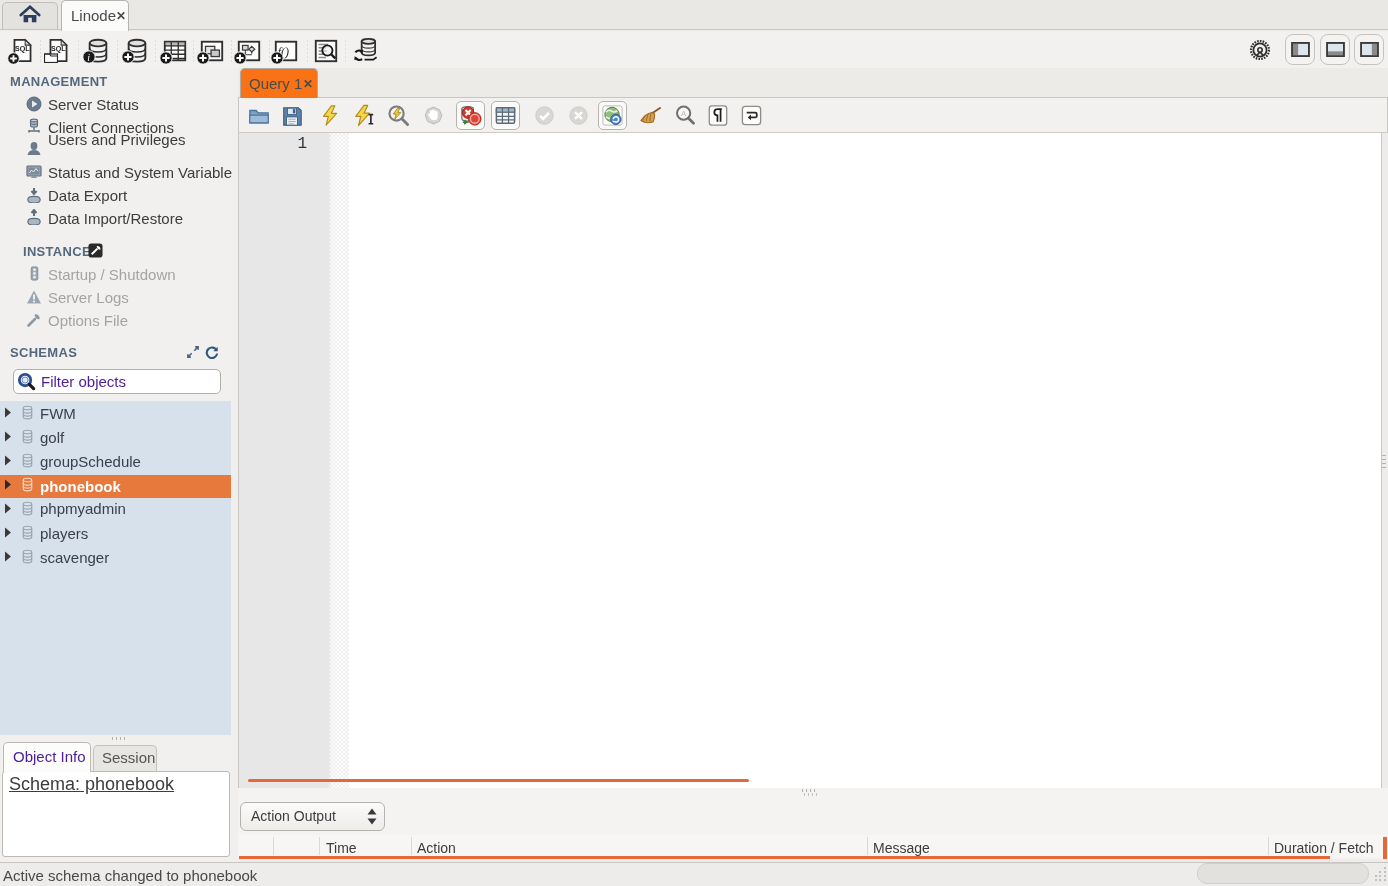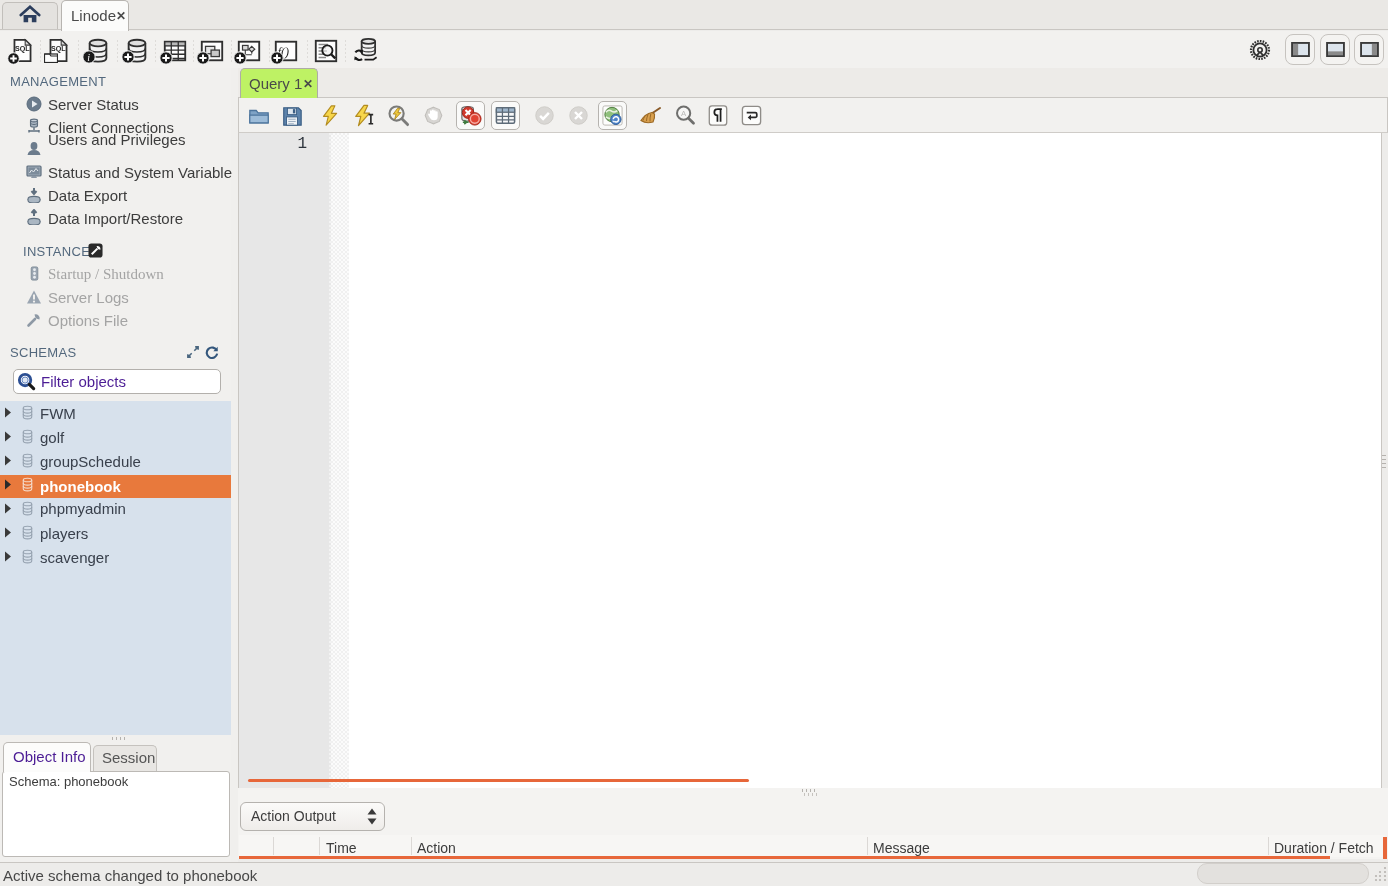--- a/index.html
+++ b/index.html
@@ -19,7 +19,7 @@
 
   
   #sidebar { left:0; top:68px; width:231px; height:794px; background:#f1f0ee; }
-  .sechead { font-size:13px; font-weight:normal; color:#53687d; letter-spacing:0.3px; }
+  .sechead { font-size:13px; font-weight:bold; color:#53687d; letter-spacing:0.3px; }
   .navitem { position:absolute; left:48px; font-size:15px; color:#3c3c3c; white-space:nowrap; }
   .navitem.dis { color:#a4a4a4; }
 

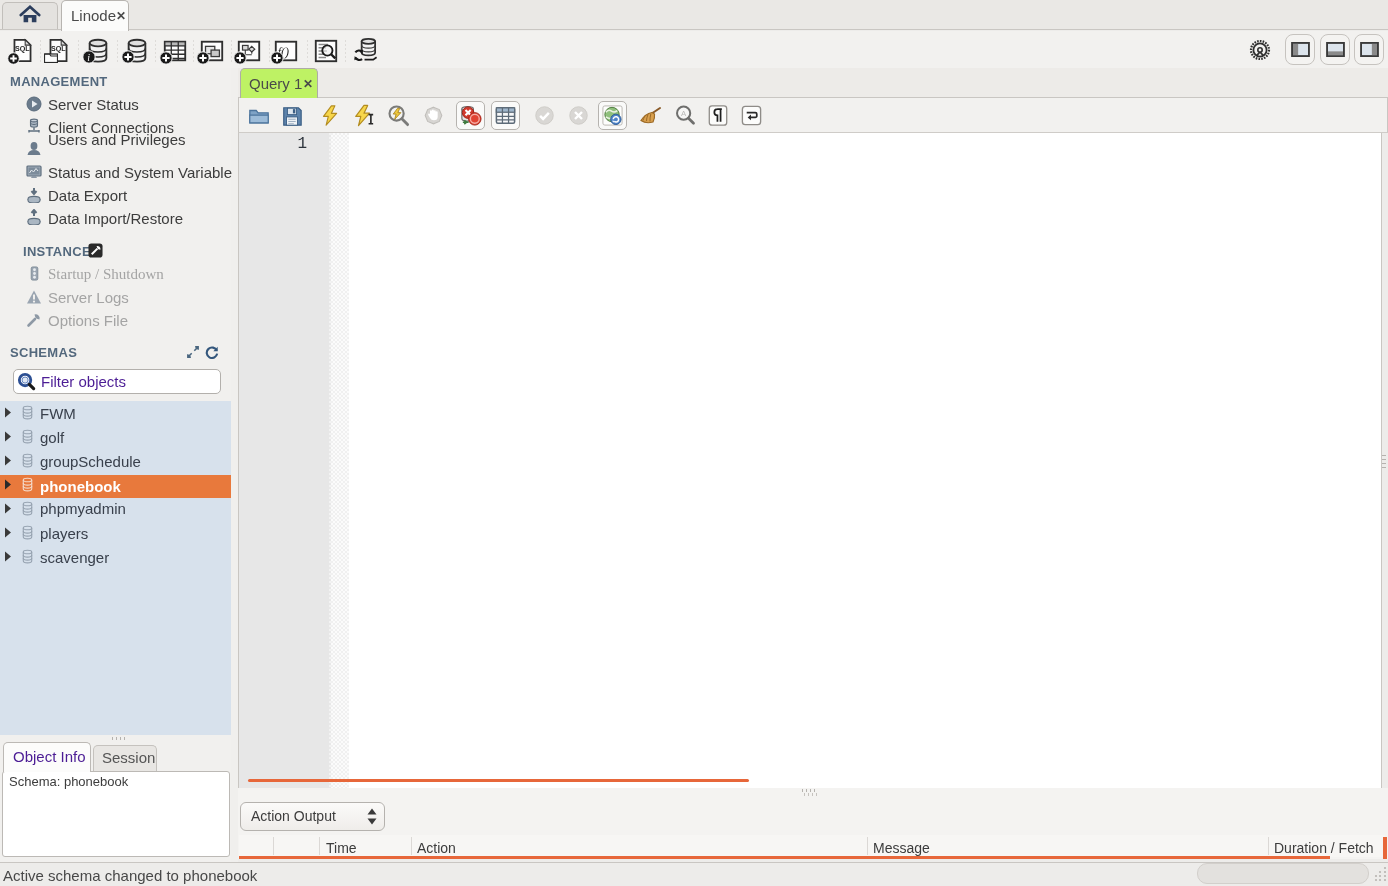--- a/index.html
+++ b/index.html
@@ -46,7 +46,7 @@
 
   
   #edittabrow { left:238px; top:68px; width:1150px; height:29px; background:#edebe8; }
-  #querytab { left:240px; top:68px; width:78px; height:30px; background:#bef264; border:1px solid #aeaba7; border-bottom:none; border-radius:5px 5px 0 0; z-index:3; }
+  #querytab { left:240px; top:68px; width:78px; height:30px; background:#f97316; border:1px solid #aeaba7; border-bottom:none; border-radius:5px 5px 0 0; z-index:3; }
   #querytab .lbl { position:absolute; left:8px; top:6px; font-size:15px; color:#4a4a4a; }
   #edittb { left:238px; top:97px; width:1150px; height:36px; background:#f2f1ef; border:1px solid #c9c6c2; border-bottom:1px solid #cfccc8; }
   .tglbtn { position:absolute; top:101px; width:29px; height:29px; background:#fafaf9; border:1px solid #b6b3af; border-radius:5px; }

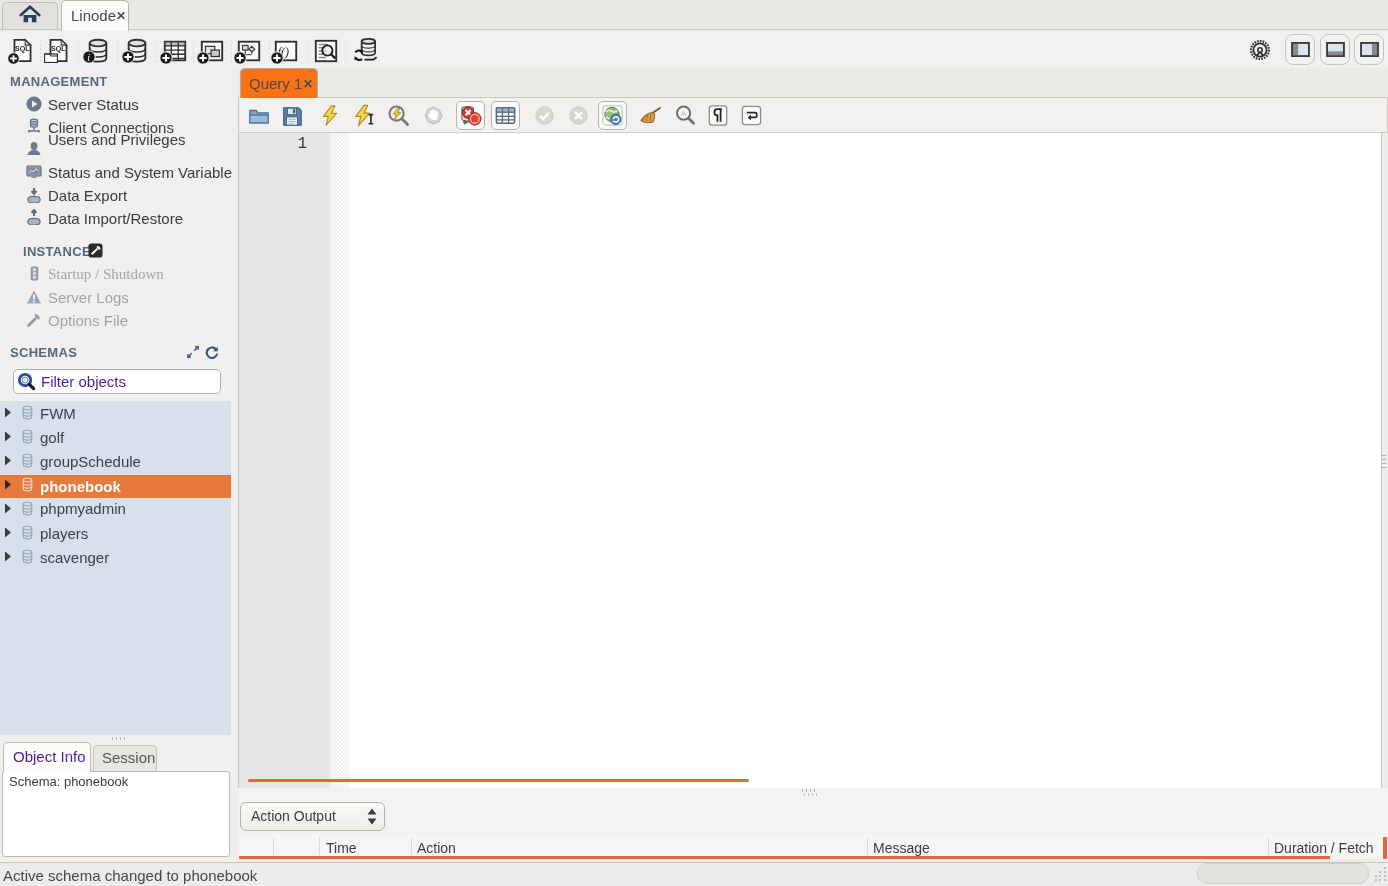--- a/index.html
+++ b/index.html
@@ -359,7 +359,7 @@
 <div class="navitem" style="top:210px;">Data Import/Restore</div>
 
 <div class="abs sechead" style="left:10px; top:244px;margin-left:13px;">INSTANCE</div>
-<div class="navitem dis" style="top:266px;font-family:Liberation Serif, serif;">Startup / Shutdown</div>
+<div class="navitem dis" style="top:266px;">Startup / Shutdown</div>
 <div class="navitem dis" style="top:289px;">Server Logs</div>
 <div class="navitem dis" style="top:312px;">Options File</div>
 

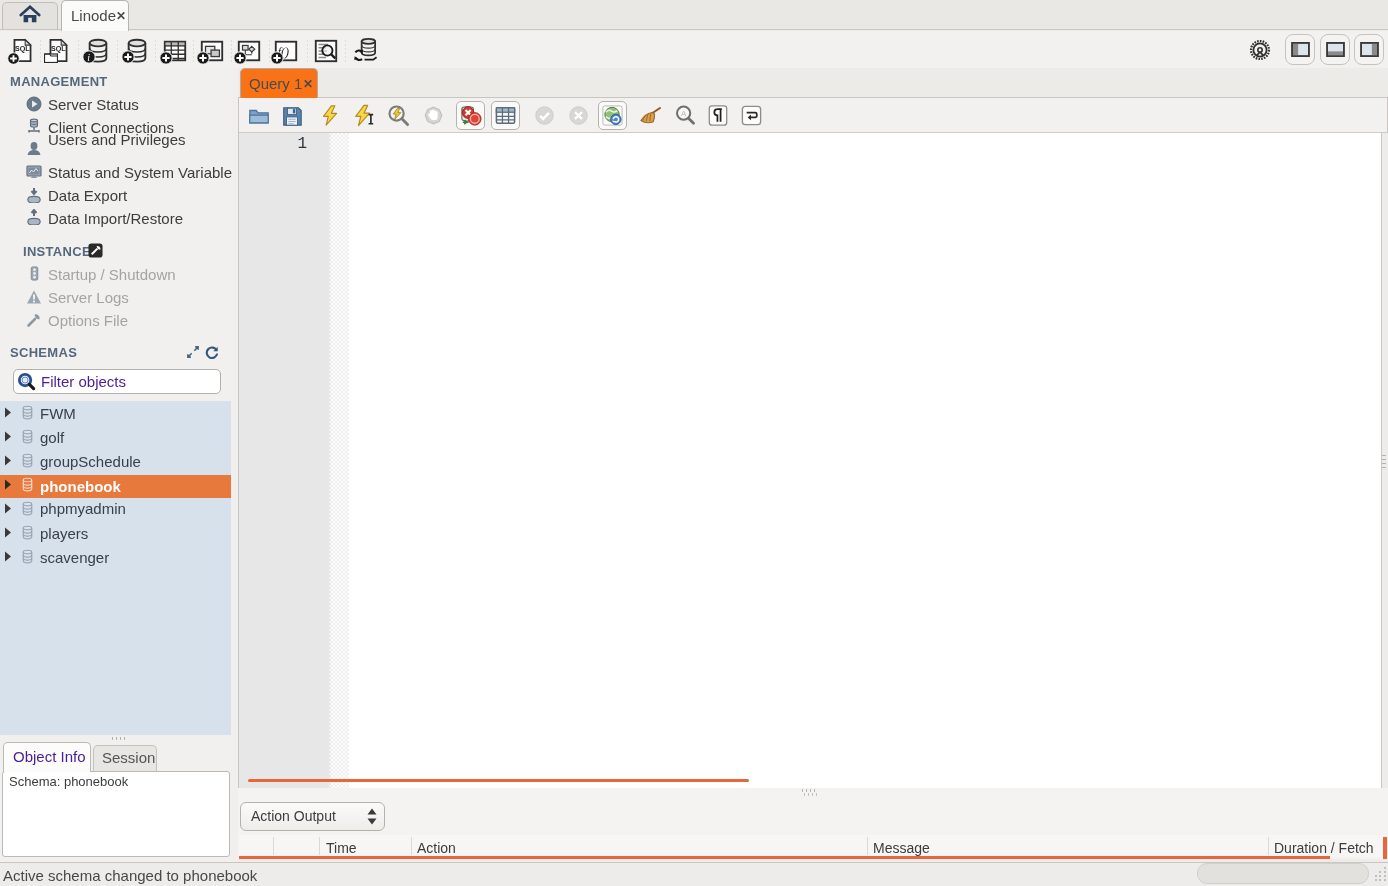--- a/index.html
+++ b/index.html
@@ -39,7 +39,7 @@
   #objinfotab { left:3px; top:742px; width:88px; height:30px; background:#fcfcfb; border:1px solid #bcb9b5; border-bottom:none; border-radius:5px 5px 0 0; z-index:2; }
   #sessiontab { left:93px; top:745px; width:64px; height:27px; background:#e8e6e3; border:1px solid #c5c2be; border-bottom:none; border-radius:5px 5px 0 0; }
   #infopanel { left:2px; top:771px; width:228px; height:86px; background:#ffffff; border:1px solid #bcb9b5; border-radius:3px; }
-  #infopanel span { position:absolute; left:6px; top:2px; font-size:13px; color:#3c3c3c; }
+  #infopanel span { position:absolute; left:6px; top:2px; font-size:18px; color:#3c3c3c;text-decoration:underline; }
 
   
   #vsplit { left:231px; top:68px; width:7px; height:794px; background:#f0efed; }

